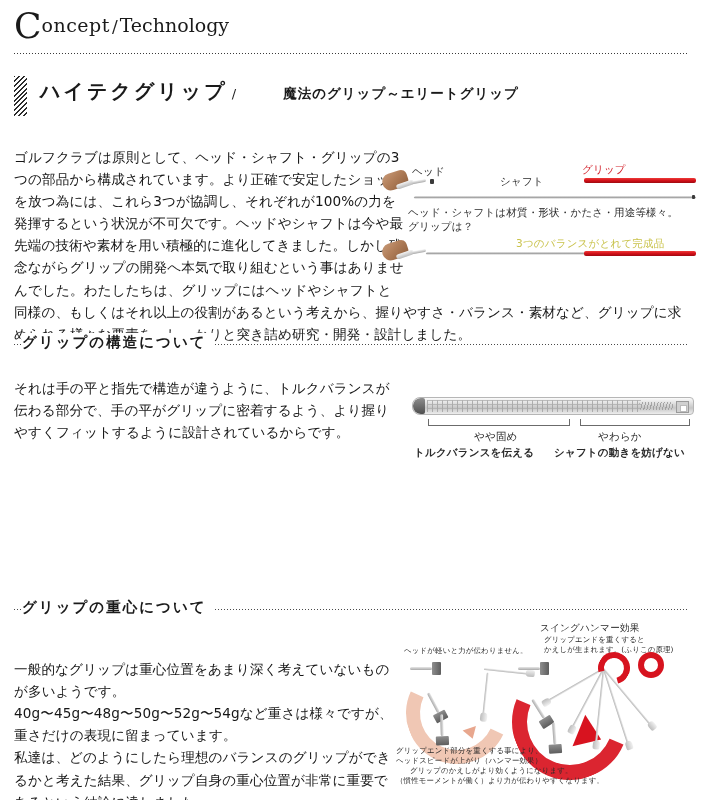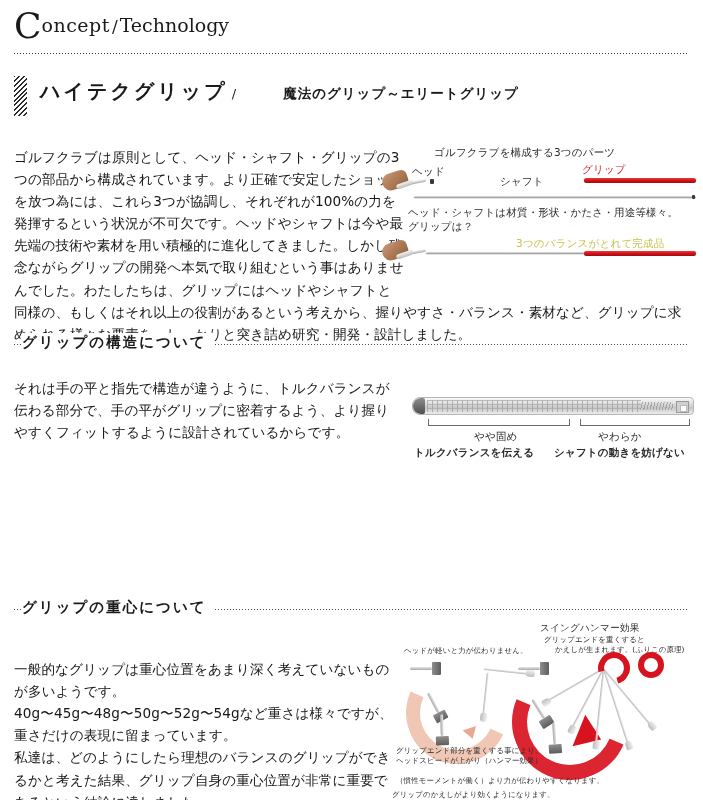--- a/index.html
+++ b/index.html
@@ -152,7 +152,6 @@
   </div>
 
   <div class="fig" style="left:404px;top:146px;width:299px;height:150px;">
-    <div class="fig-cap" style="position:absolute;left:30px;top:0px;">ゴルフクラブを構成する3つのパーツ</div>
 
     <div class="fig-cap" style="position:absolute;left:8px;top:19px;">ヘッド</div>
     <div class="fig-cap" style="position:absolute;left:96px;top:29px;">シャフト</div>

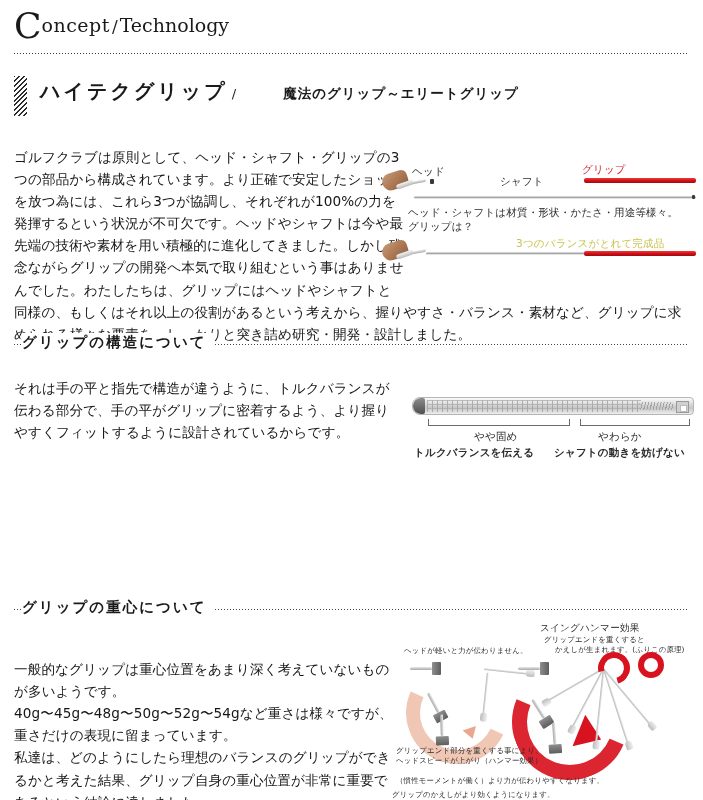--- a/index.html
+++ b/index.html
@@ -223,7 +223,7 @@
     <div class="fig-cap" style="position:absolute;left:140px;top:0px;font-size:9.6px;margin-left:8px;">スイングハンマー効果</div>
     <div class="fig-cap tiny" style="position:absolute;left:12px;top:24px;">ヘッドが軽いと力が伝わりません。</div>
     <div class="fig-cap tiny" style="position:absolute;left:152px;top:13px;">グリップエンドを重くすると</div>
-    <div class="fig-cap tiny" style="position:absolute;left:152px;top:23px;margin-left:11px;">かえしが生まれます。(ふりこの原理)</div>
+    <div class="fig-cap tiny" style="position:absolute;left:152px;top:23px;">かえしが生まれます。(ふりこの原理)</div>
 
     <div style="position:absolute;left:14px;top:40px;width:74px;height:74px;border:14px solid #f0c7b4;border-radius:50%;border-top-color:transparent;border-right-color:transparent;transform:rotate(-20deg);"></div>
     <div class="red-arrow-sm" style="left:72px;top:106px;transform:rotate(-18deg);border-top-color:#e8a78e;"></div>

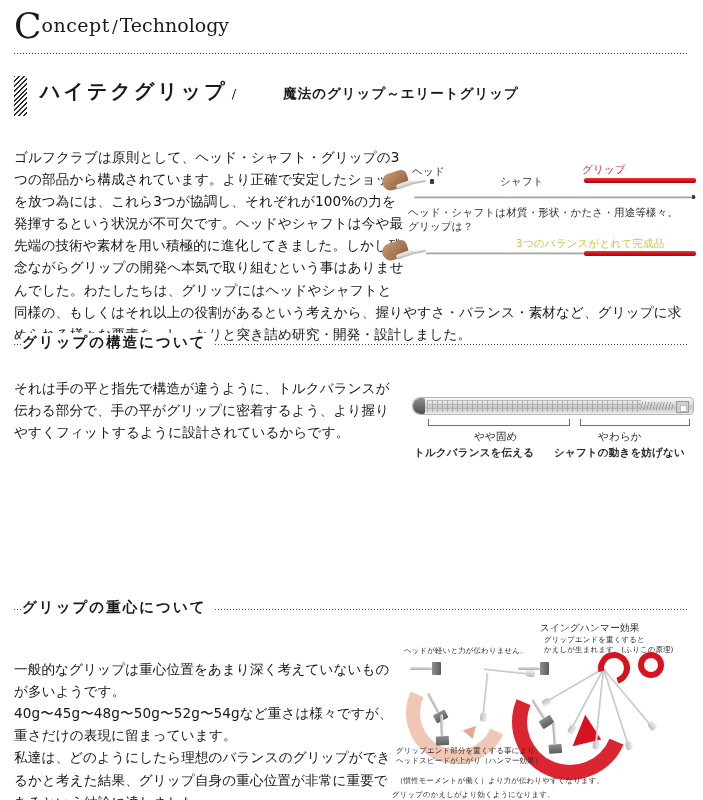--- a/index.html
+++ b/index.html
@@ -285,7 +285,7 @@
 
     <div class="fig-cap tiny" style="position:absolute;left:4px;top:124px;">グリップエンド部分を重くする事により、</div>
     <div class="fig-cap tiny" style="position:absolute;left:4px;top:134px;">ヘッドスピードが上がり（ハンマー効果）</div>
-    <div class="fig-cap tiny" style="position:absolute;left:0;top:144px;margin-top:24px;">グリップのかえしがより効くようになります。</div>
+    <div class="fig-cap tiny" style="position:absolute;left:18px;top:144px;">グリップのかえしがより効くようになります。</div>
     <div class="fig-cap tiny" style="position:absolute;left:4px;top:154px;">（慣性モーメントが働く）より力が伝わりやすくなります。</div>
   </div>
 

